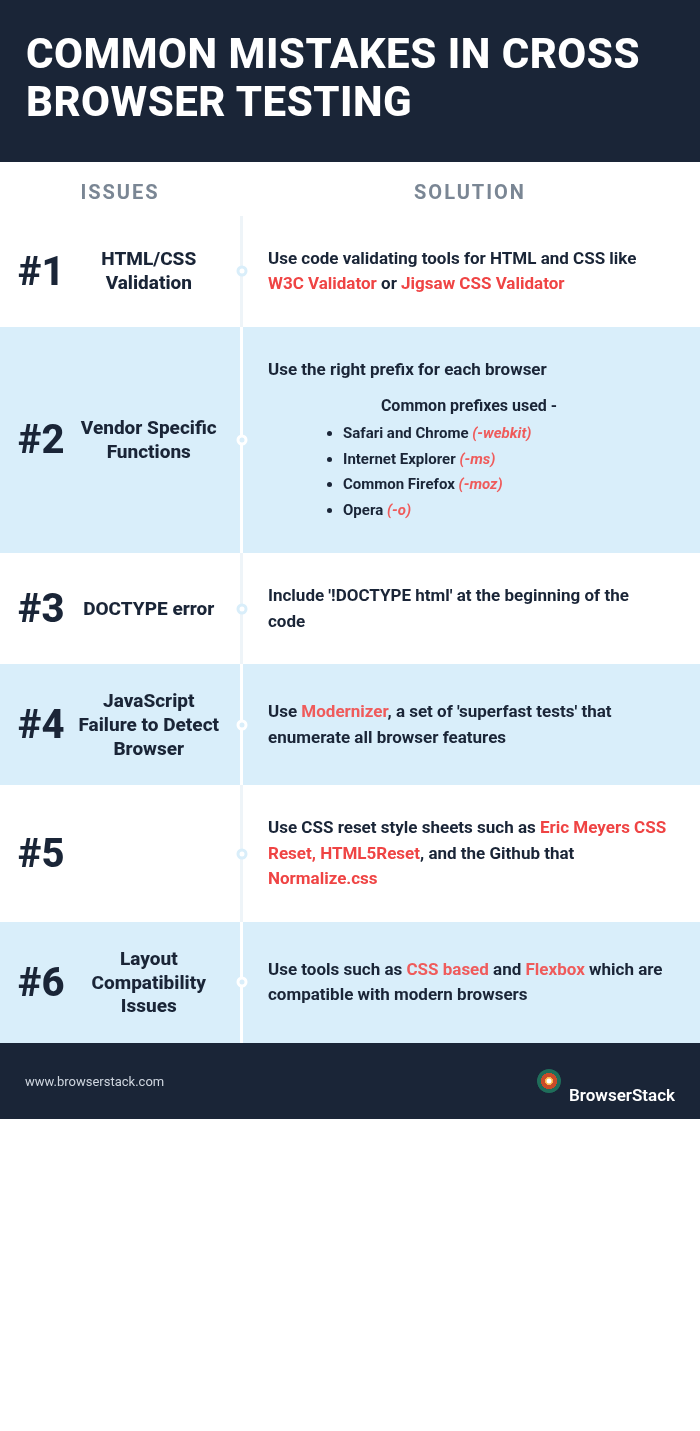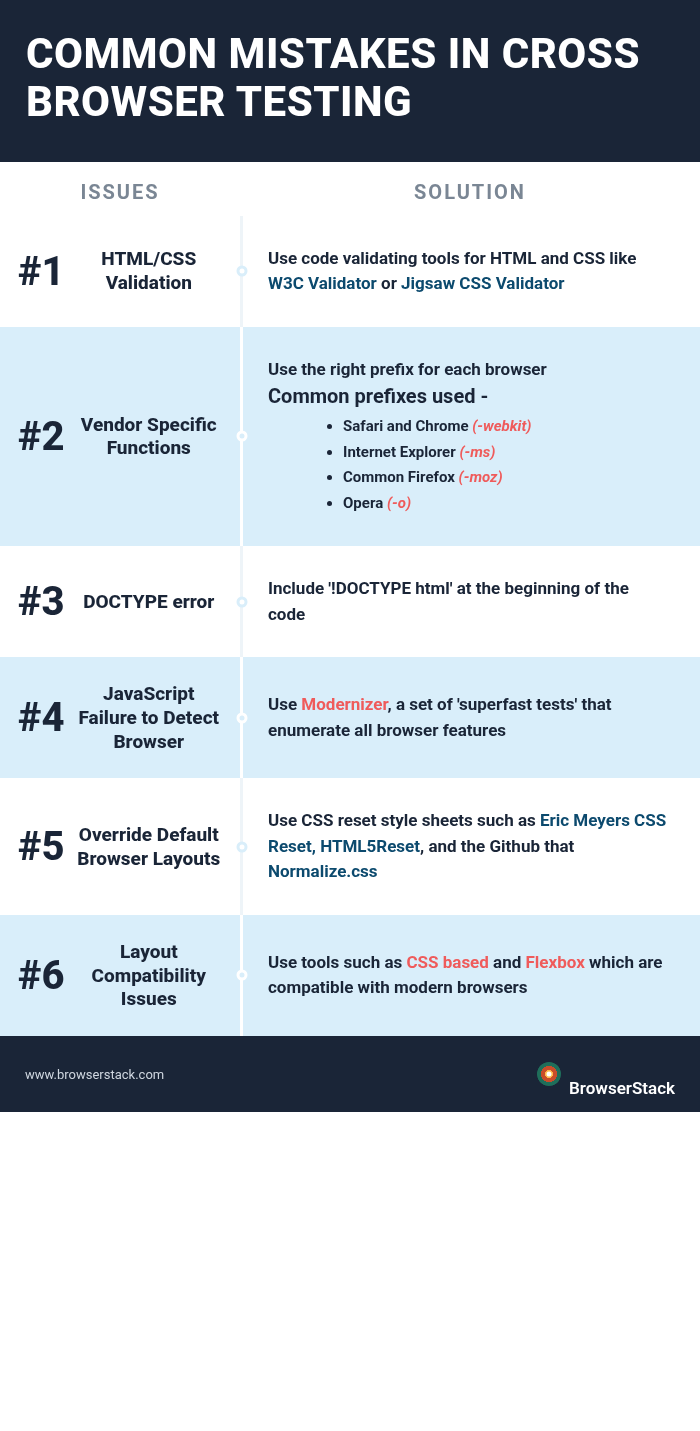--- a/index.html
+++ b/index.html
@@ -92,7 +92,7 @@
     color: #1a2537;
     line-height: 1.5;
   }
-  .blue { color: #0c4a6e; }
+  .blue { color: #ef4444; }
   .red { color: #ef5b5b; font-style: italic; }
   .rednoi { color: #ef5b5b;}
   .subhead {

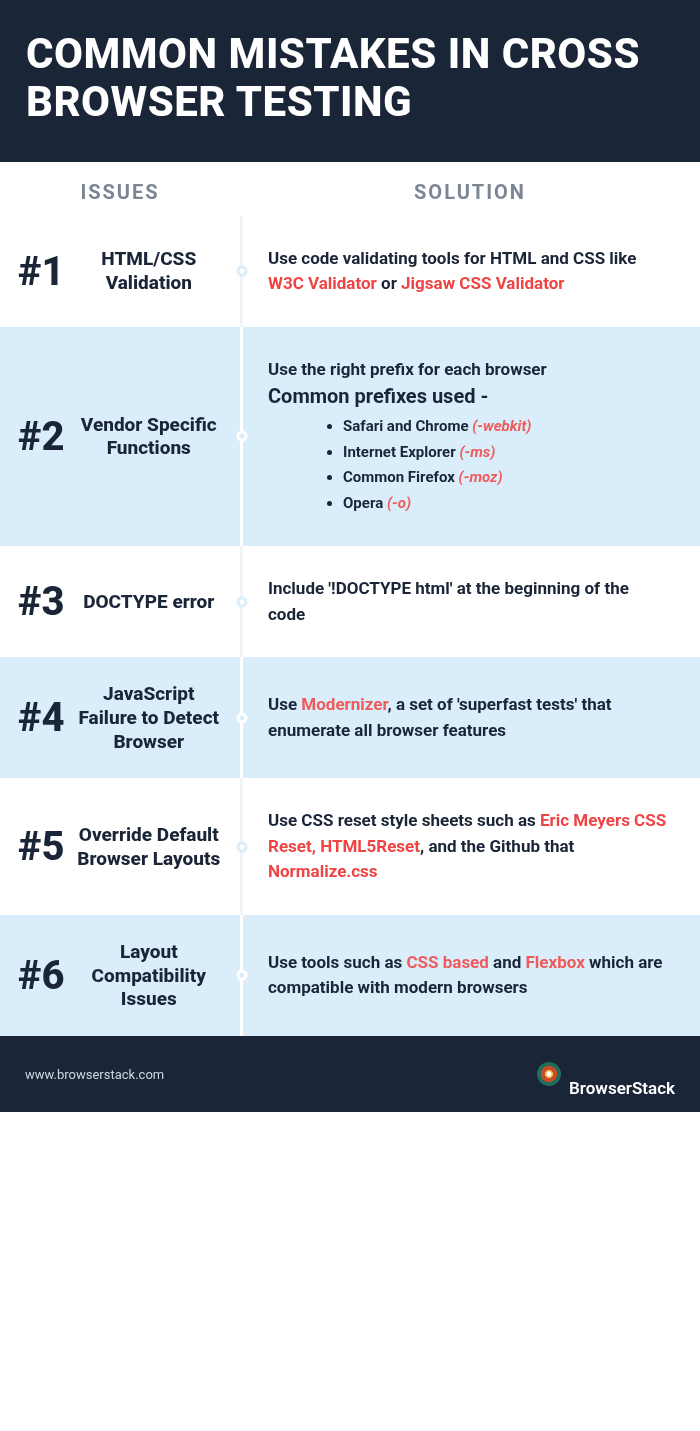--- a/index.html
+++ b/index.html
@@ -96,11 +96,12 @@
   .red { color: #ef5b5b; font-style: italic; }
   .rednoi { color: #ef5b5b;}
   .subhead {
-    font-size: 20px;
-    font-weight: 700;
-    color: #1a2537;
-    margin-top: 2px;
+    font-size: 16px;
+    font-weight: 700;
+    color: #1a2537;
+    margin-top: 14px;
     margin-bottom: 6px;
+    text-align: center;
   }
   .bullets { list-style: disc; padding-left: 28px; }
   .bullets li {

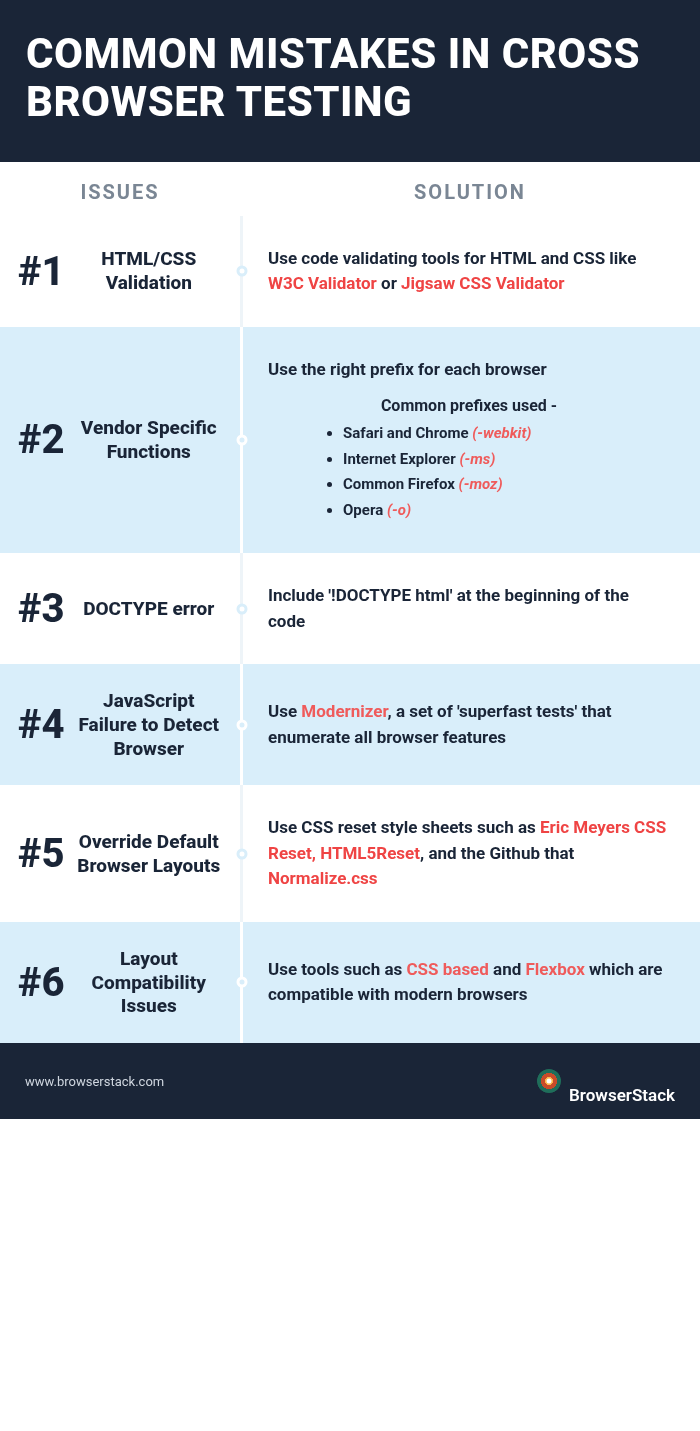--- a/index.html
+++ b/index.html
@@ -211,7 +211,6 @@
 <div class="row">
   <div class="left">
     <div class="num">#5</div>
-    <div class="issue">Override Default Browser Layouts</div>
   </div>
   <div class="divider">
       <div class="dot"></div>

